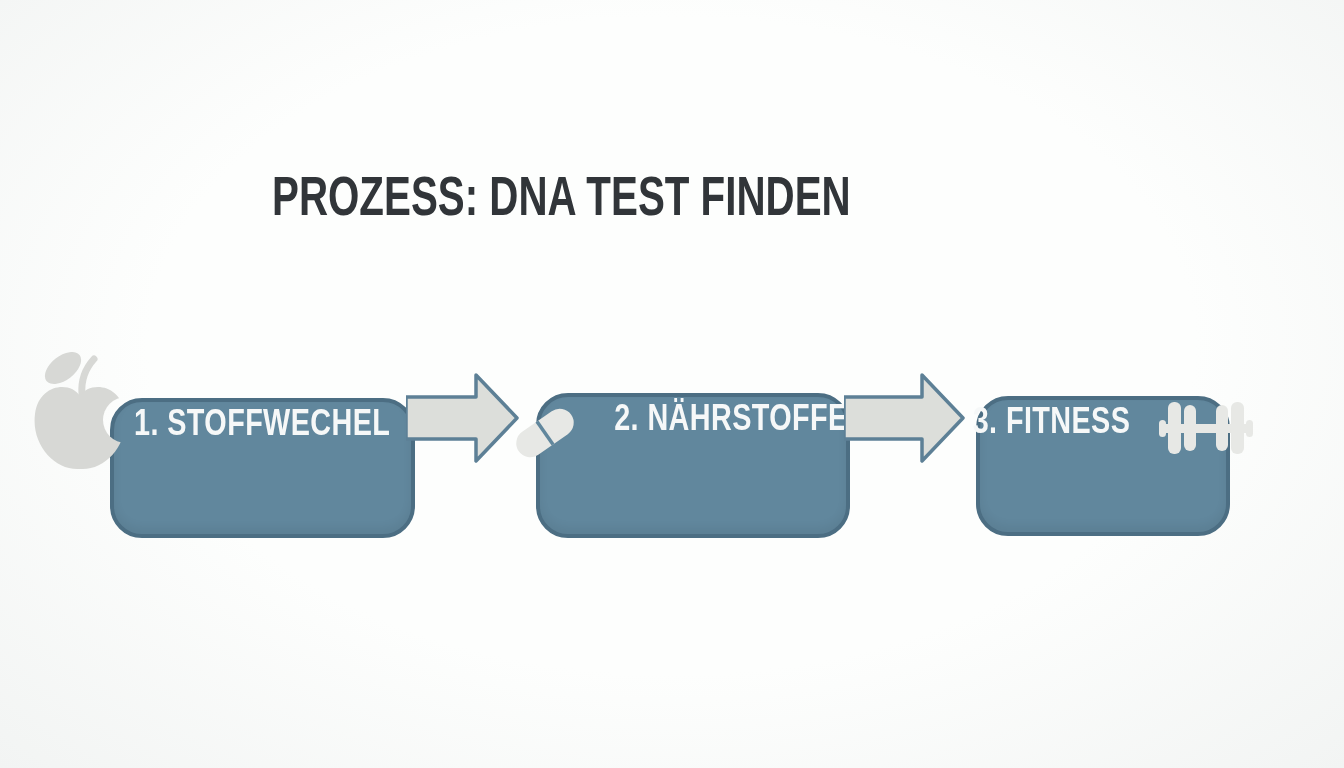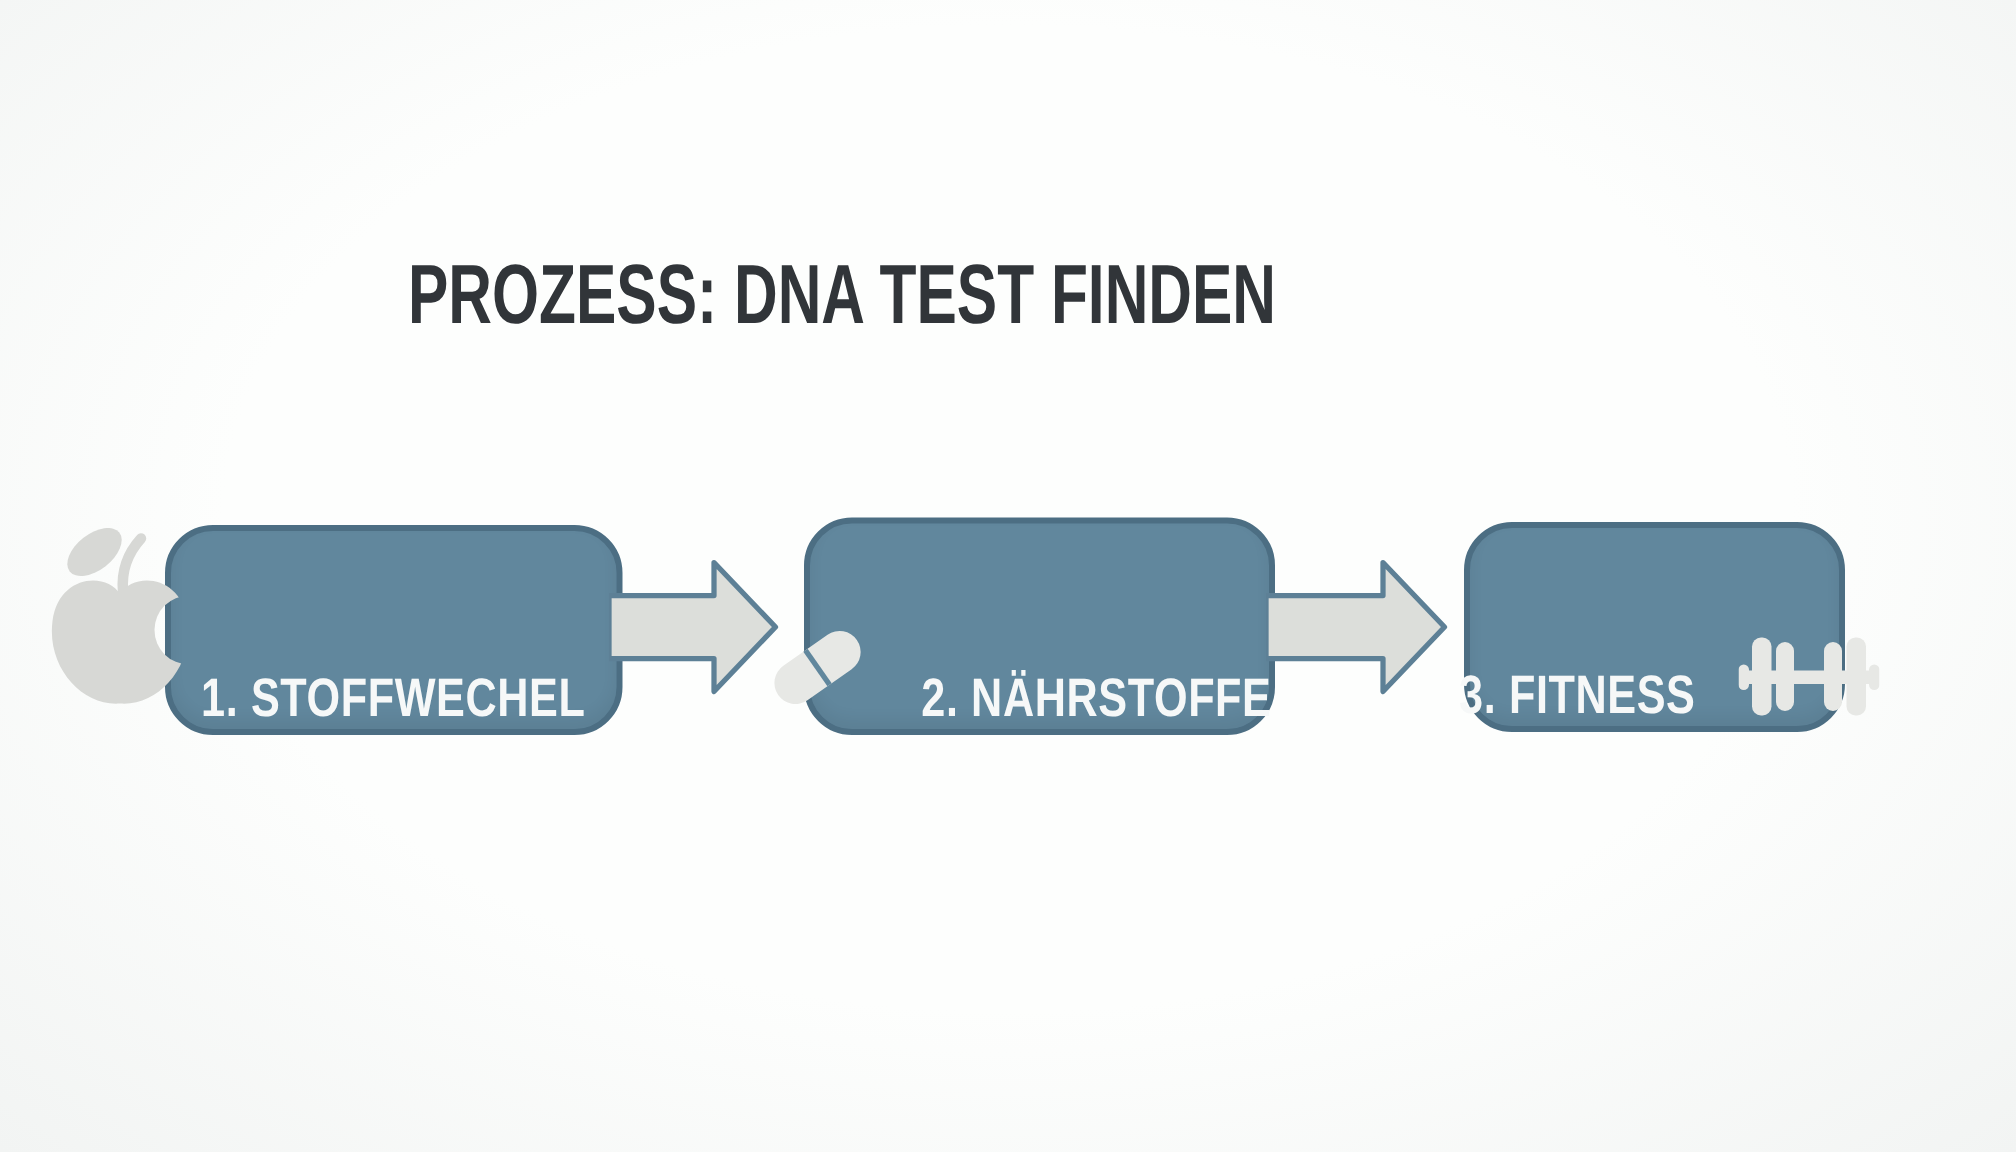--- a/index.html
+++ b/index.html
@@ -35,13 +35,14 @@
     position: absolute;
     box-sizing: border-box;
     display: flex;
-    align-items: flex-end;
+    align-items: flex-start;
     justify-content: center;
     background: var(--box-fill, #61879d);
     border: 4px solid var(--box-border, #4c6e83);
     border-radius: 32px;
     z-index: 2;
     box-shadow: inset 0 -6px 10px rgba(0,0,0,0.06);
+    margin-top: 48px;
   }
   .step-box-1 { left: 110px; top: 350px; width: 305px; height: 140px; }
   .step-box-2 { left: 536px; top: 345px; width: 314px; height: 145px; gap: 0; }

